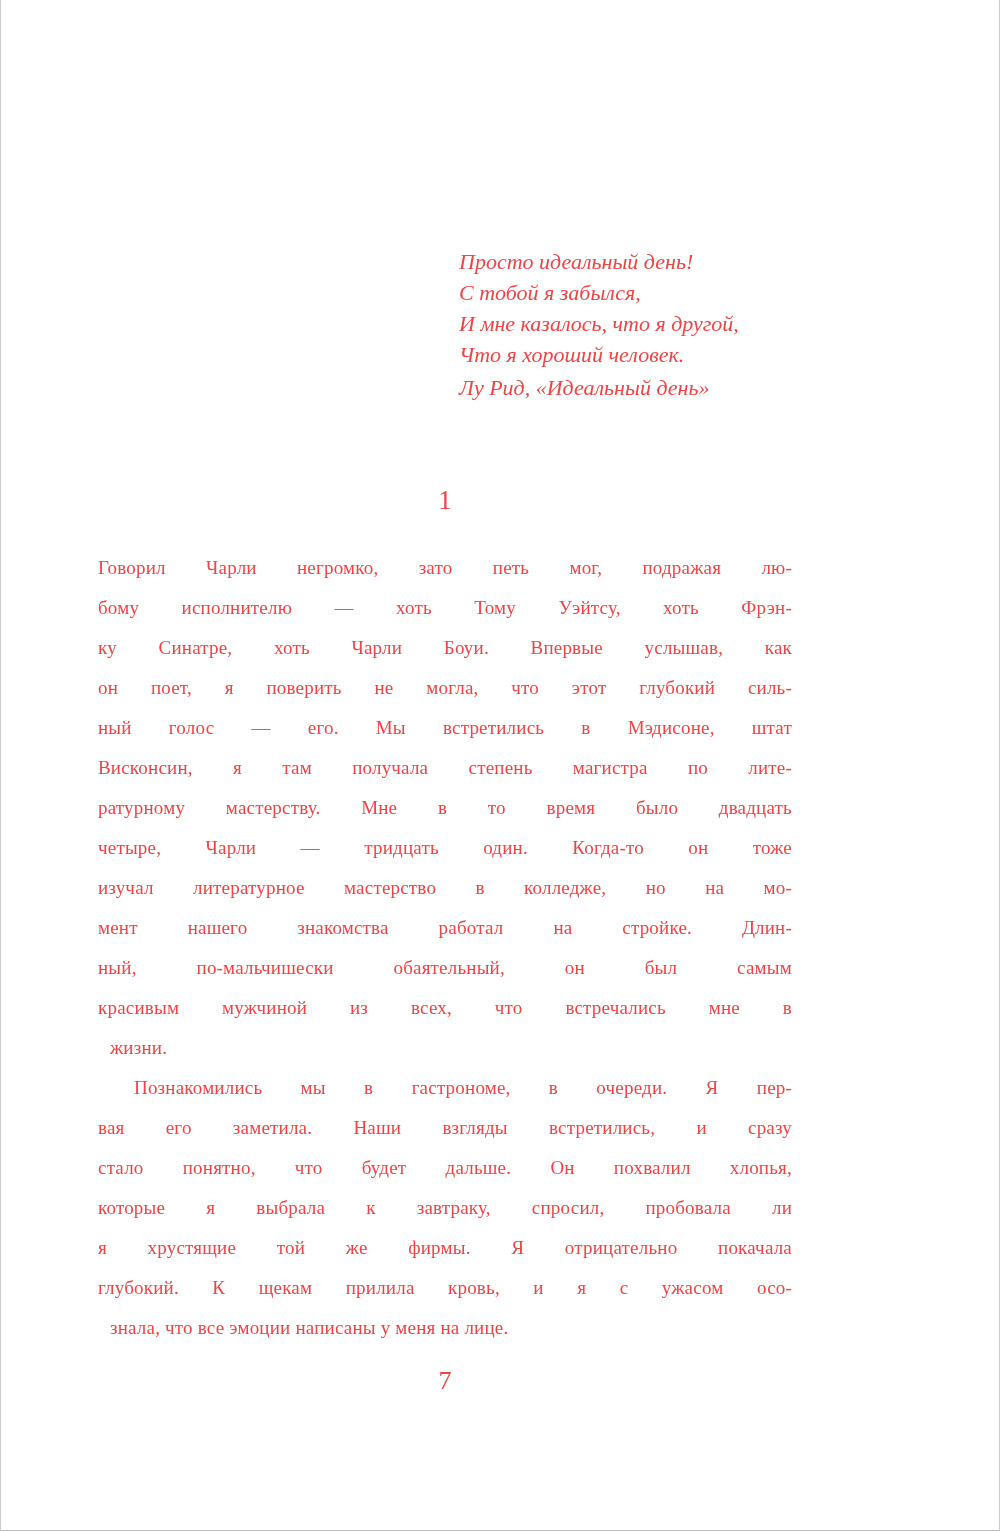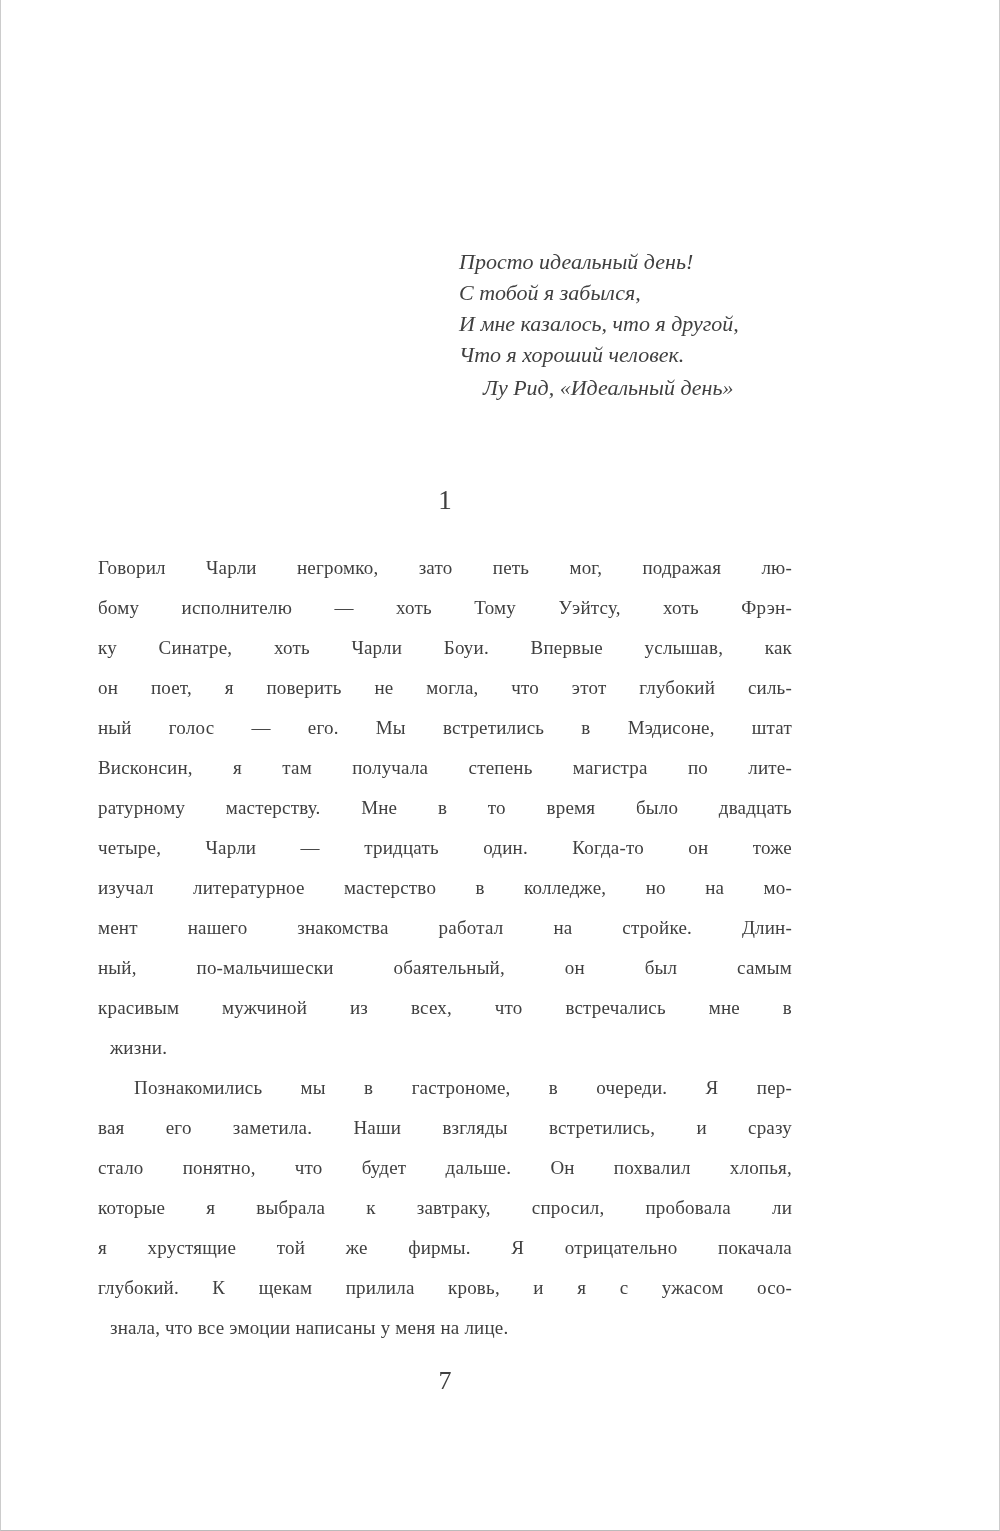--- a/index.html
+++ b/index.html
@@ -17,7 +17,7 @@
     border-right: 1px solid #cccccc;
     border-bottom: 1px solid #bbbbbb;
     font-family: "Liberation Serif", "DejaVu Serif", serif;
-    color: #404040;
+    color: #ef4444;
     overflow: hidden;
   }
   .epigraph {

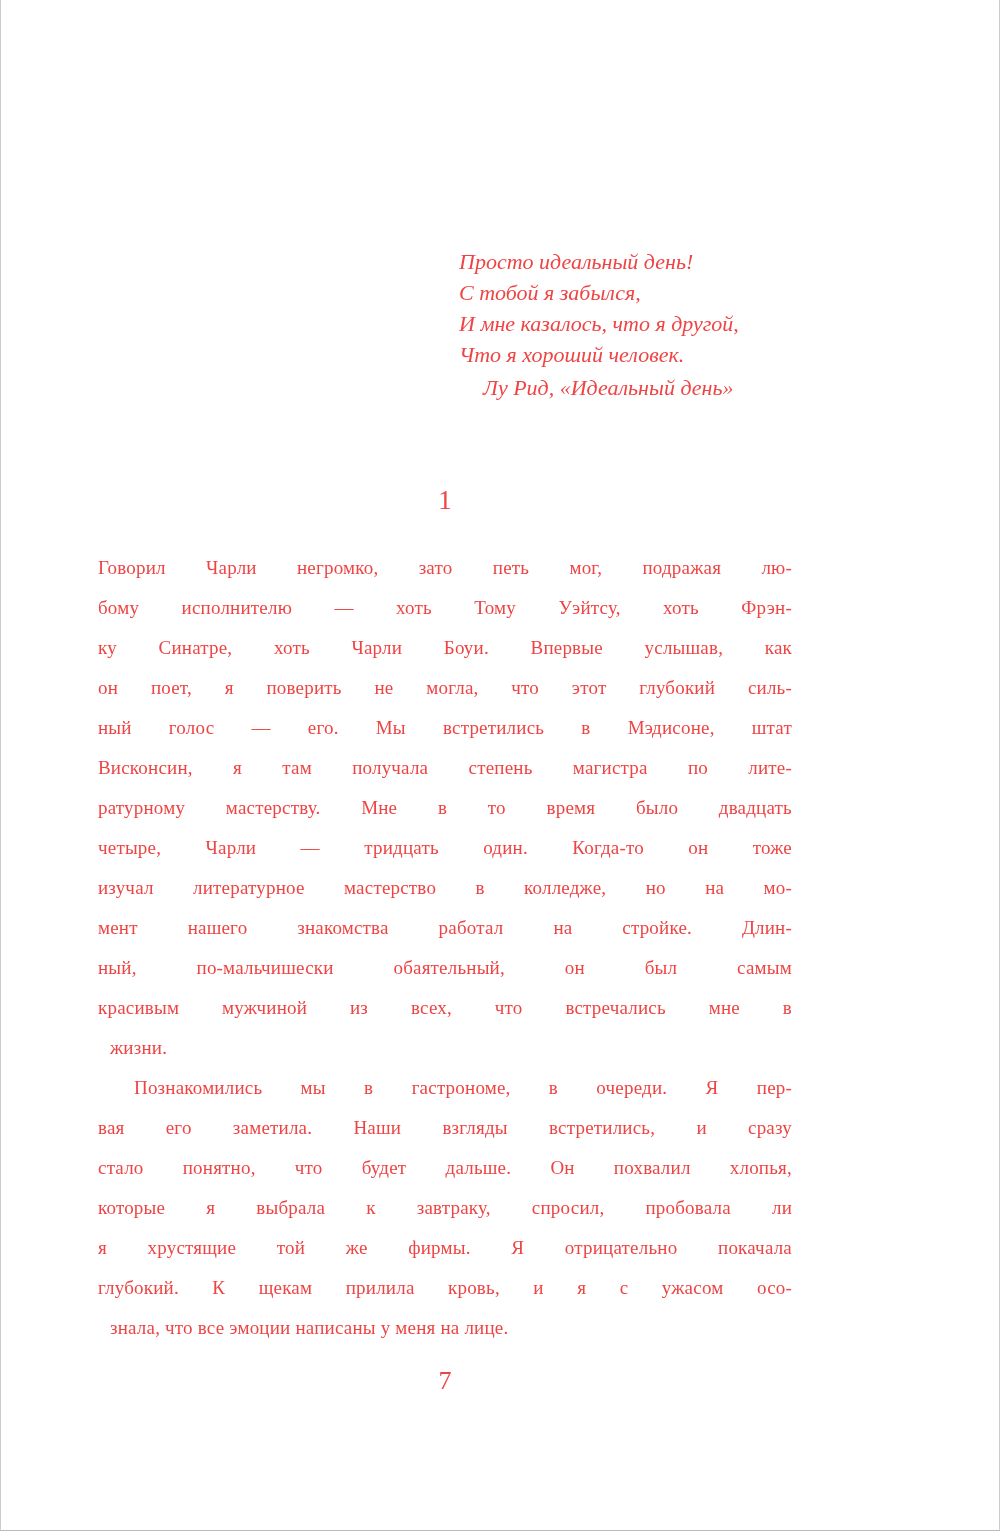--- a/index.html
+++ b/index.html
@@ -33,7 +33,6 @@
     text-align: left;
   }
   .epigraph-attribution {
-    margin-left: 24px;
     margin-top: 2px;
   }
   .chapter-number {

